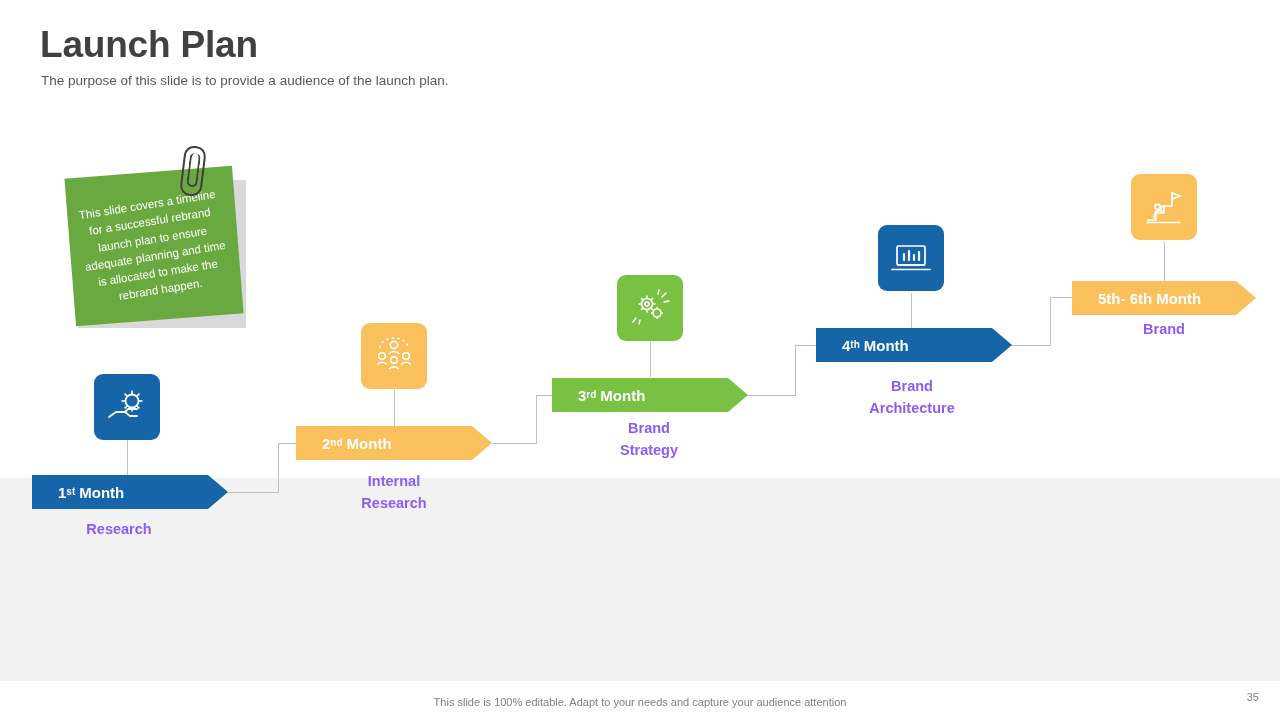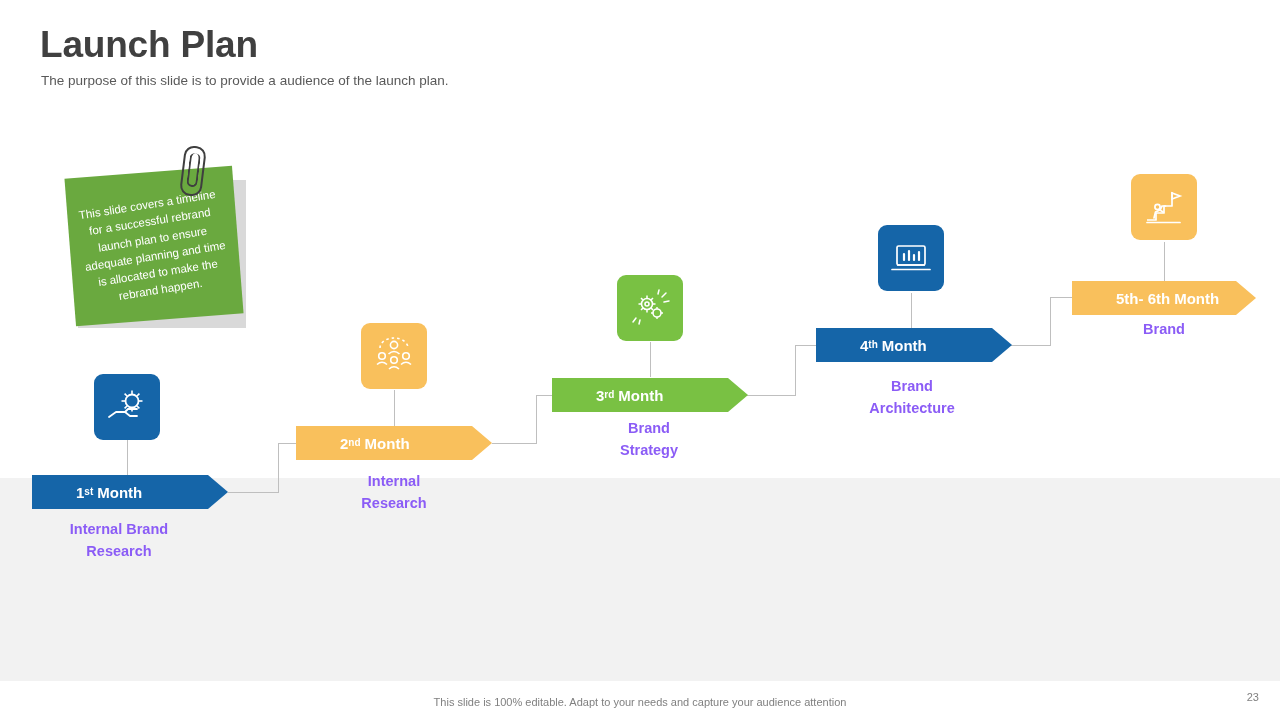--- a/index.html
+++ b/index.html
@@ -78,7 +78,7 @@
     color: #ffffff;
     font-size: 15px;
     font-weight: bold;
-    padding-left: 44px;
+    padding-left: 26px;
     box-sizing: border-box;
     clip-path: polygon(0 0, calc(100% - 20px) 0, 100% 50%, calc(100% - 20px) 100%, 0 100%);
   }

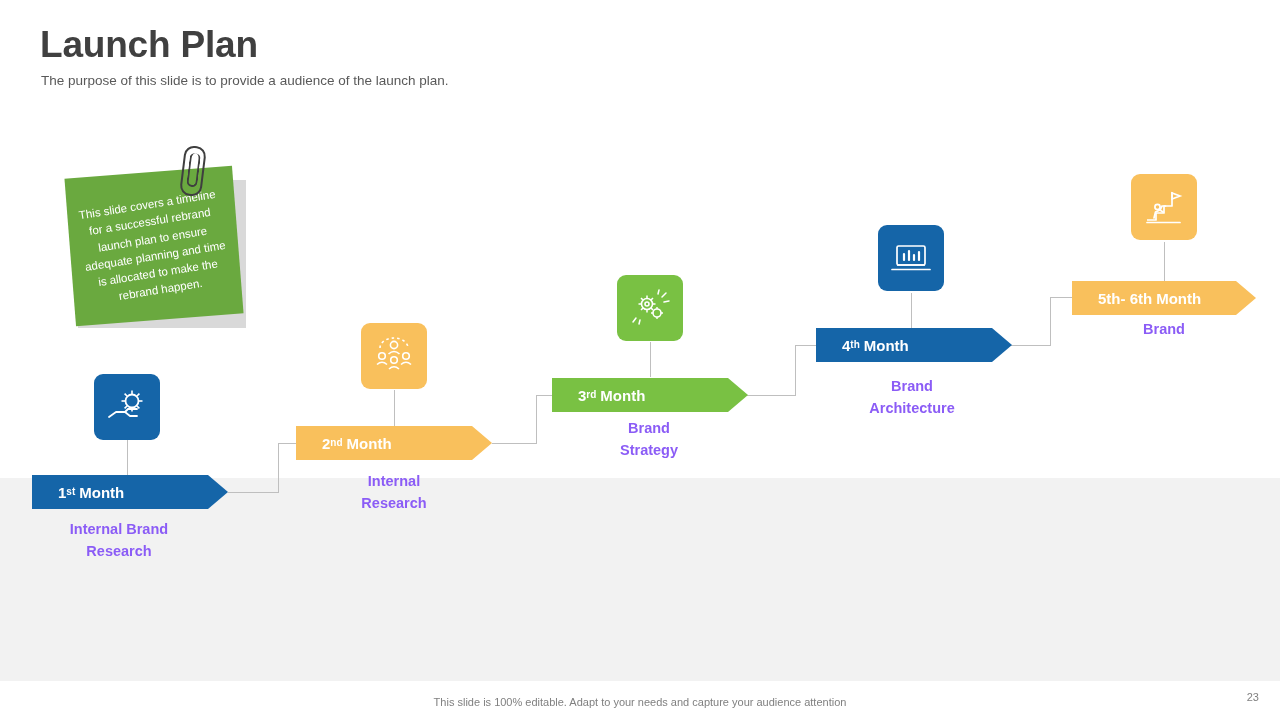--- a/index.html
+++ b/index.html
@@ -234,7 +234,6 @@
       <span class="lbl-rest">Month</span>
   </div>
   <div class="caption" style="left:29px; top:518px;">
-    <div>Internal Brand</div>
     <div>Research</div>
   </div>
 

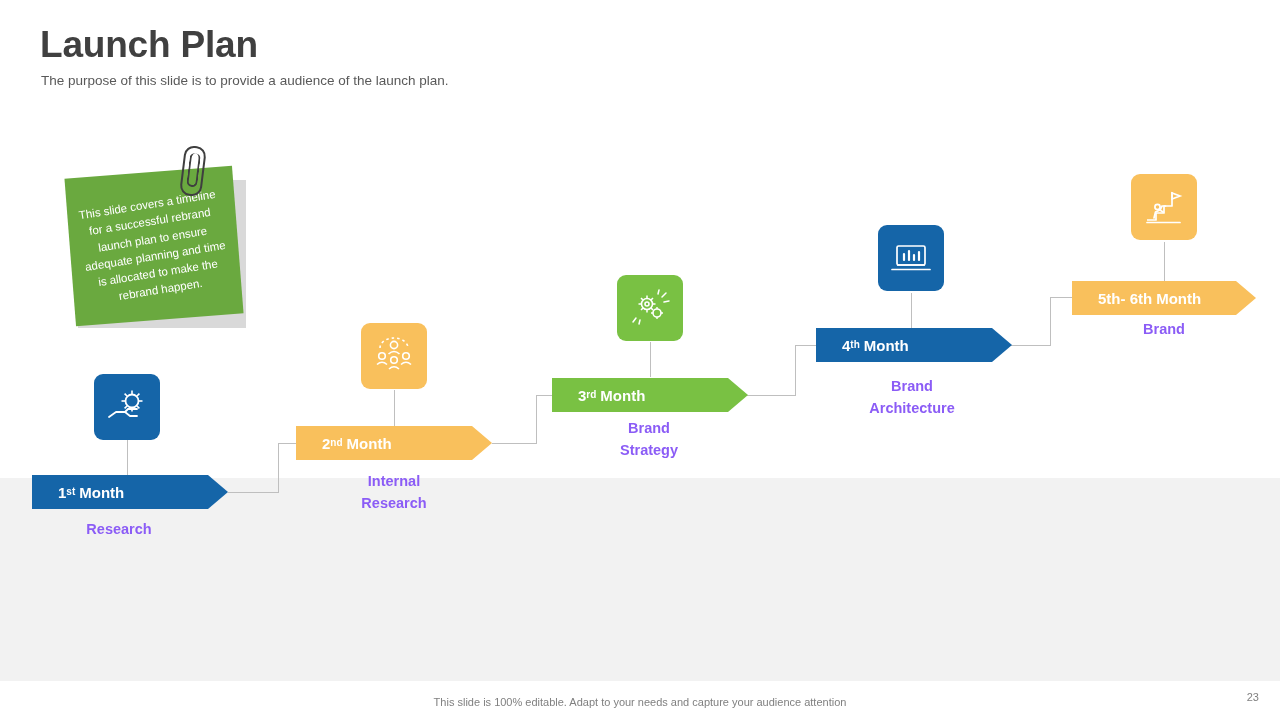--- a/index.html
+++ b/index.html
@@ -352,7 +352,7 @@
   </div>
 
   <div class="footer-note">This slide is 100% editable. Adapt to your needs and capture your audience attention</div>
-  <div class="page-number">23</div>
+  <div class="page-number">35</div>
 
 </div>
 

